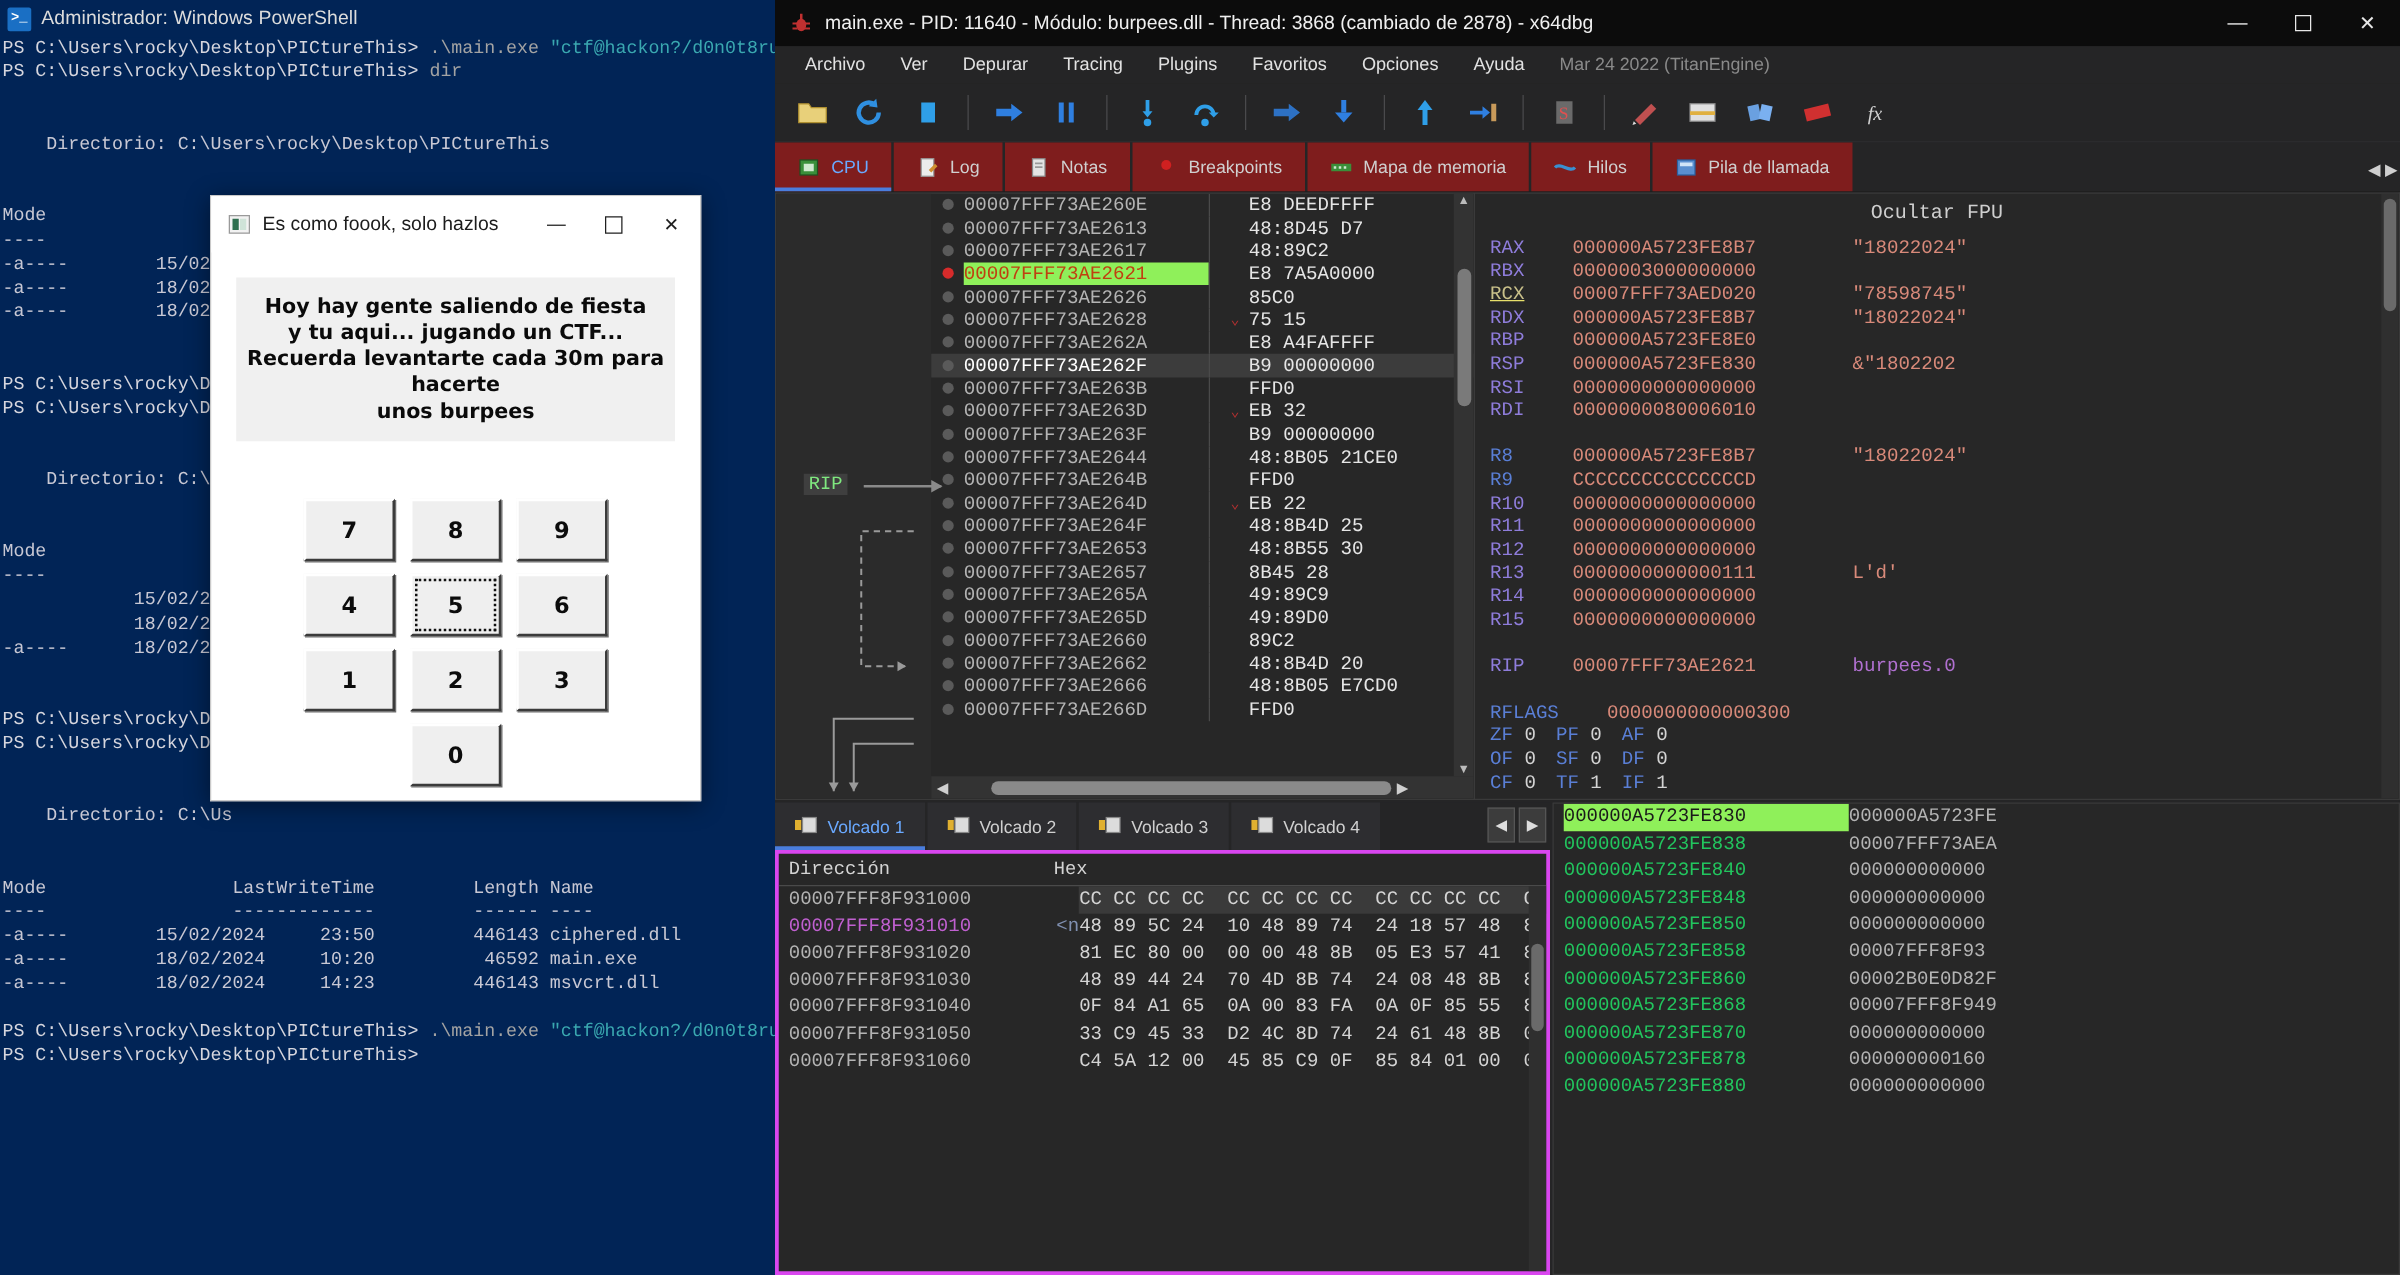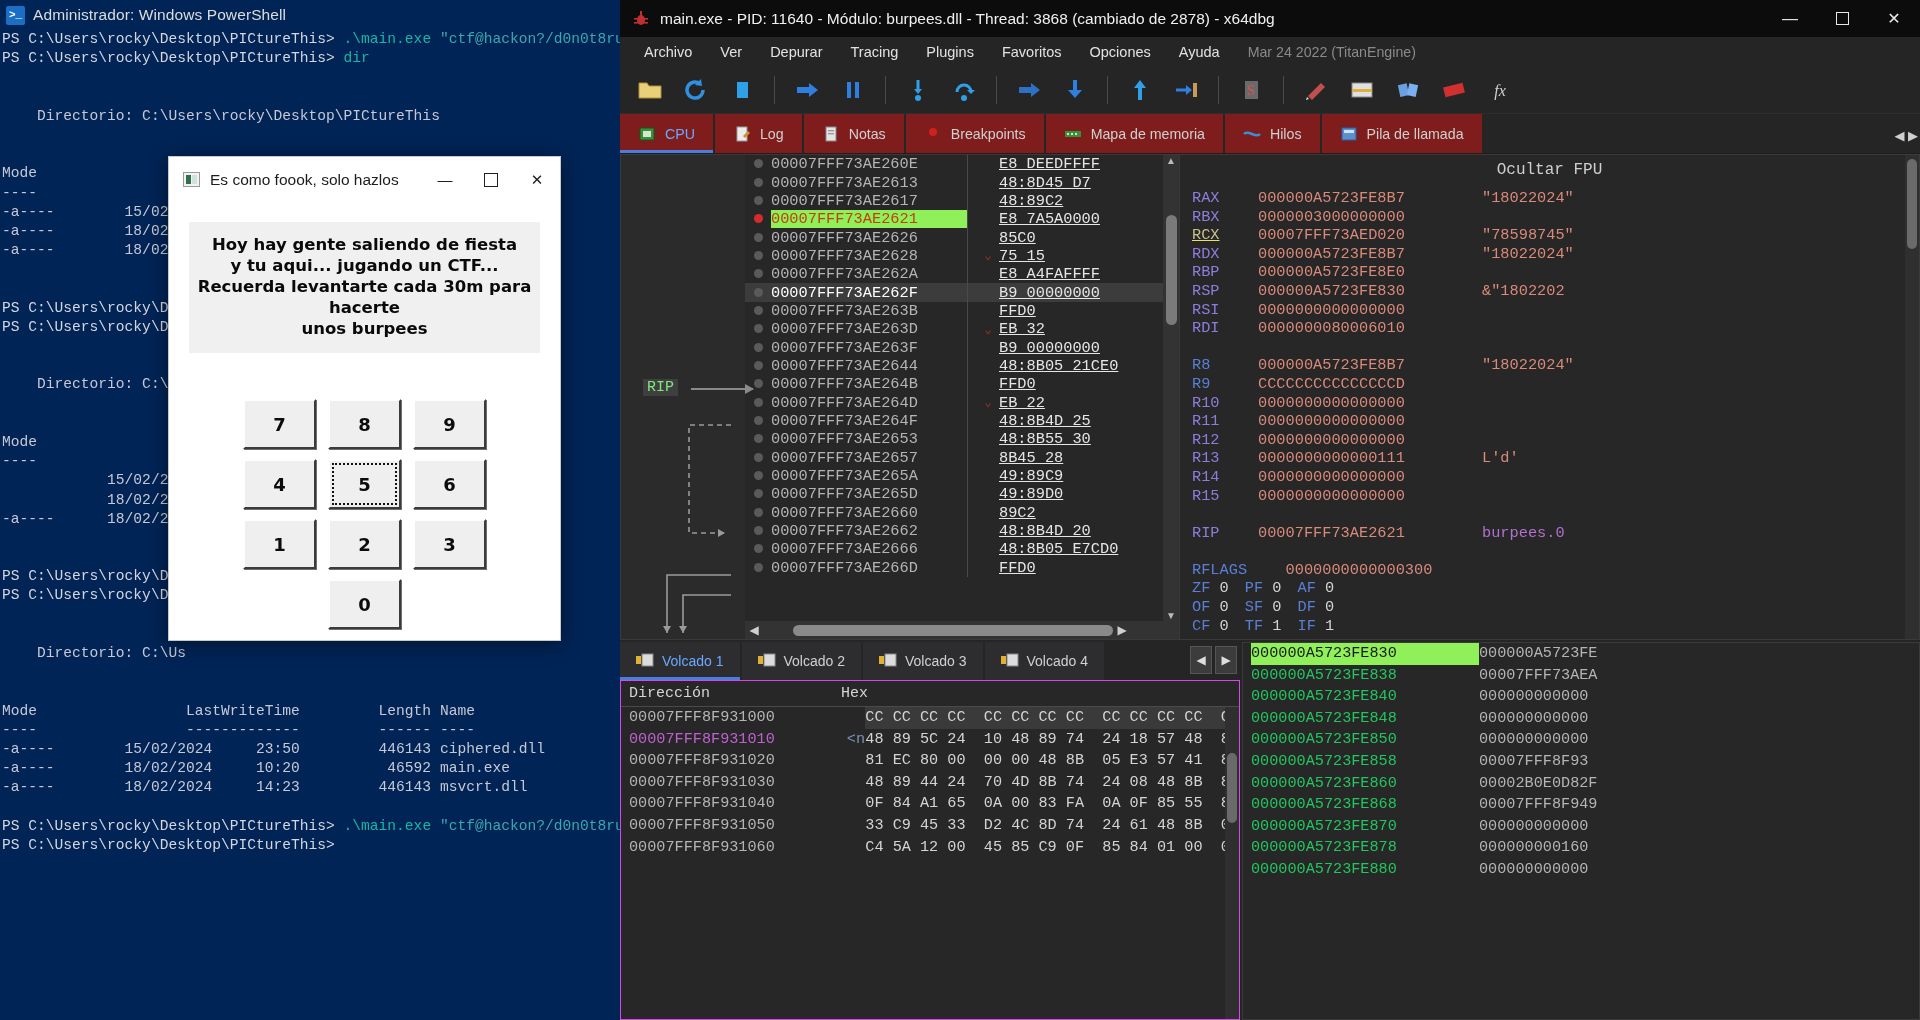--- a/index.html
+++ b/index.html
@@ -28,7 +28,7 @@
   }
   .ps-line { height: 19.2px; white-space: pre; }
   .tok-white { color: #d6d6de; }
-  .tok-yellow { color: #14b8a6; }
+  .tok-yellow { color: #a3a3a3; }
   .tok-cyan { color: #3aa8b0; }
   .tok-dim { color: #c8c8d4; }
 

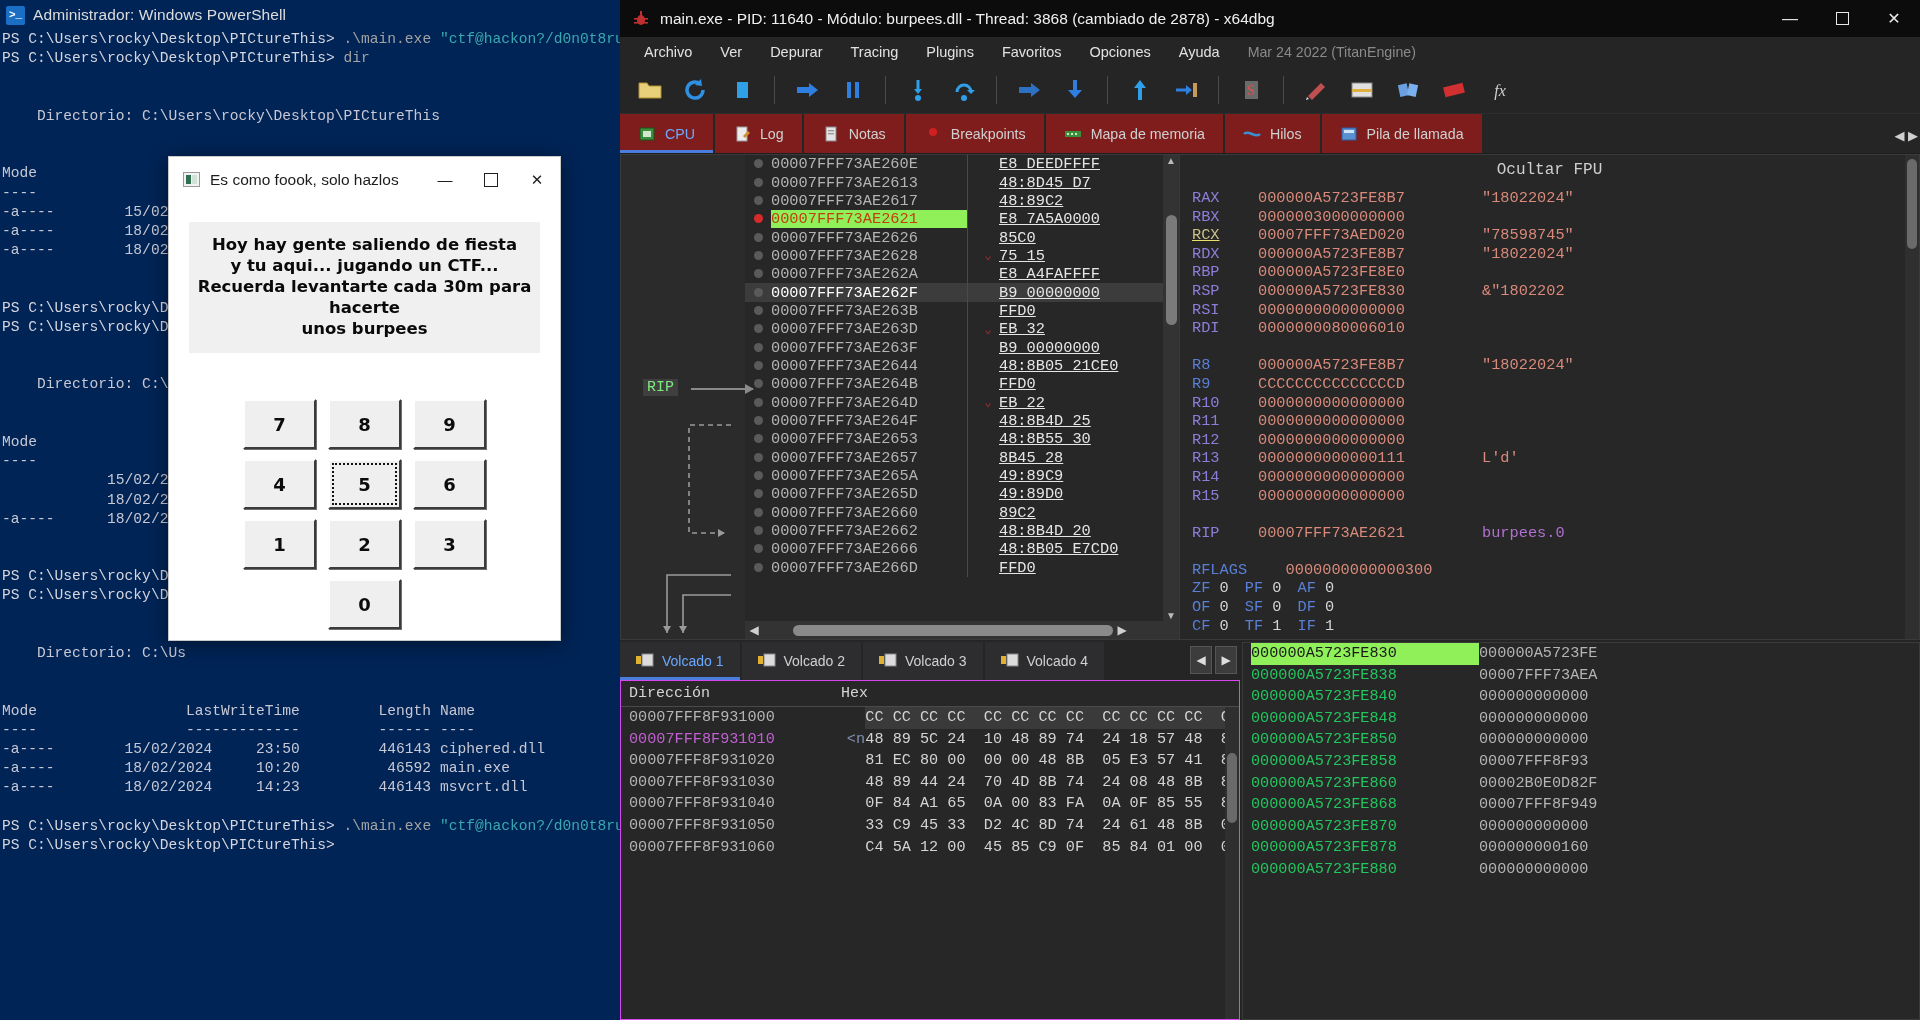--- a/index.html
+++ b/index.html
@@ -136,7 +136,7 @@
   .d-addr { width: 196px; color:#b4b4b4; }
   .d-sep { width:1px; align-self:stretch; background:#4a4a4a; margin-right:9px; }
   .d-arrowcell { width: 22px; text-align:center; color:#b03030; font-size:12px; }
-  .d-bytes { color: #e6e6e6; text-decoration: underline; }
+  .d-bytes { color: #e6e6e6; }
   .d-row.current .d-addr { background:#8ff05a; color:#c04010; }
   .d-row.selected { background:#3c3c3c; }
   .d-row.selected .d-addr { color:#ffffff; }

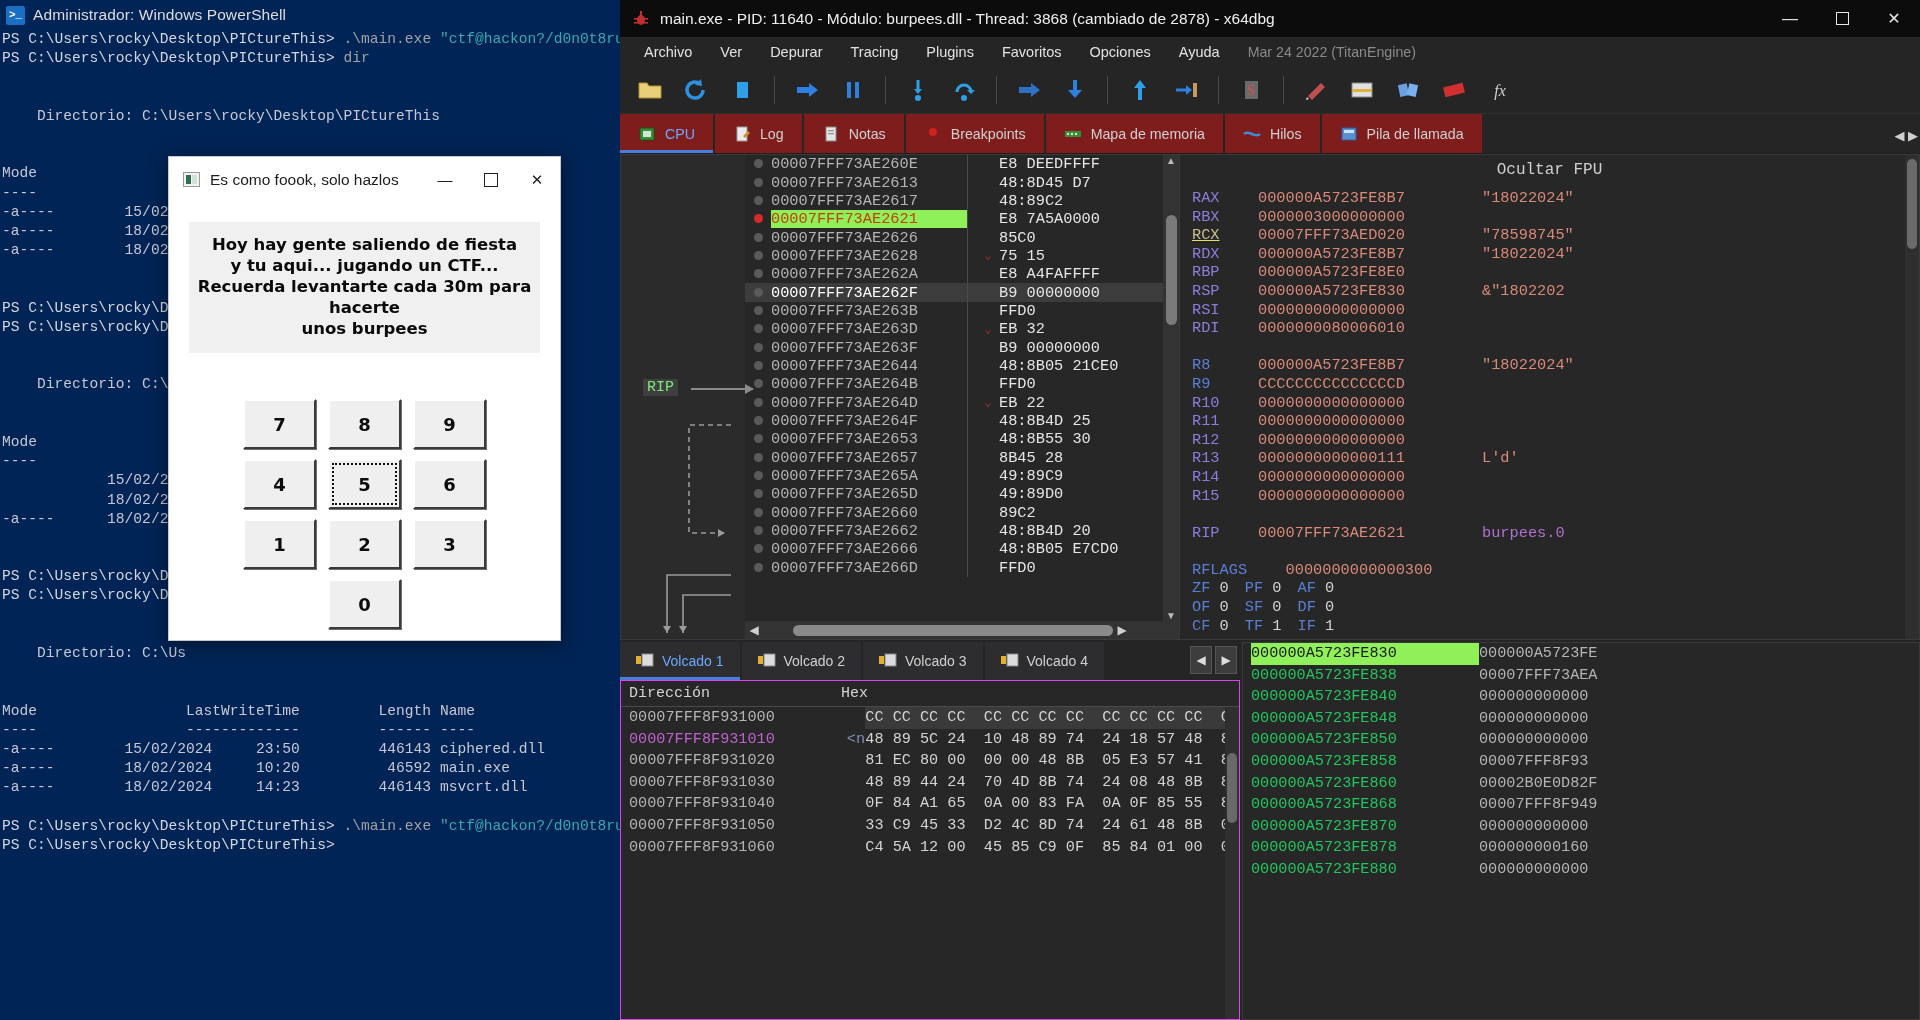--- a/index.html
+++ b/index.html
@@ -183,7 +183,7 @@
   .navbtn { width:22px; height:28px; background:#3c3c3c; border:1px solid #555; color:#ddd;
             display:flex; align-items:center; justify-content:center; font-size:12px; }
   #dump-pane { position:absolute; left:0; top:680px; width:620px; height:340px; background:#272727;
-               border:1px solid #d946ef; overflow:hidden; }
+               border:3px solid #d946ef; overflow:hidden; }
   #dump-colhead { display:flex; font-family:"Liberation Mono", monospace; font-size:15px;
                   color:#d4d4d4; padding: 4px 0 4px 8px; border-bottom:1px solid #4a4a4a; }
   .dh-addr { width:212px; } .dh-hex { flex:1; }

